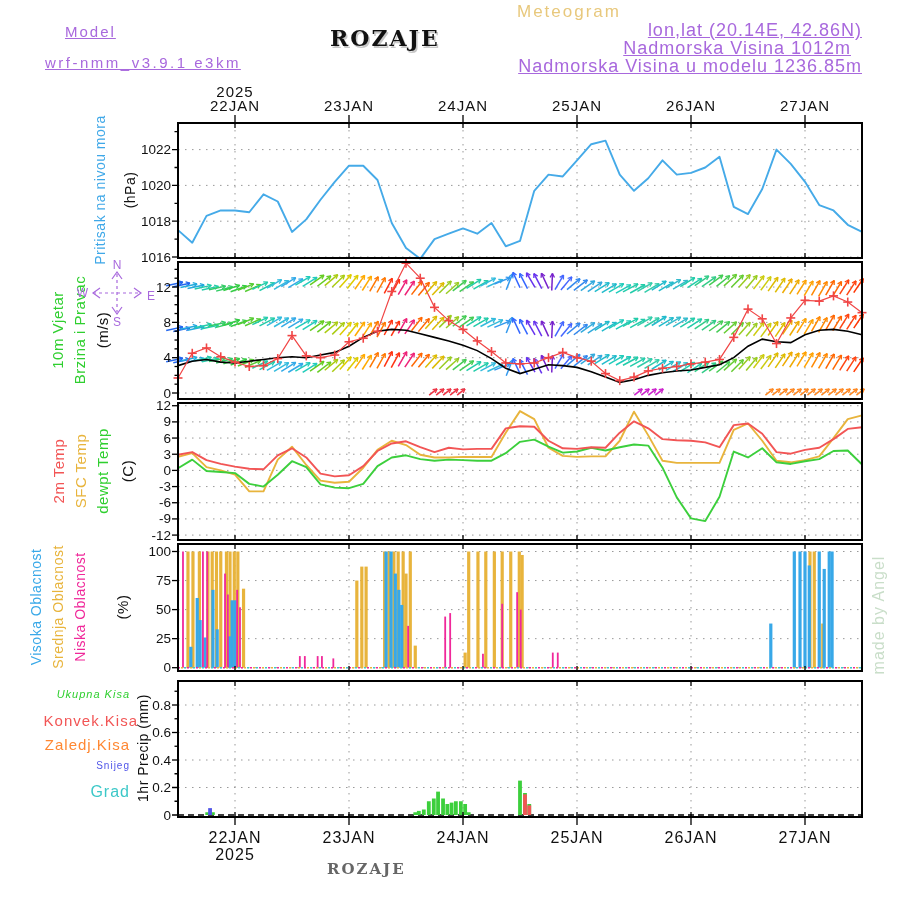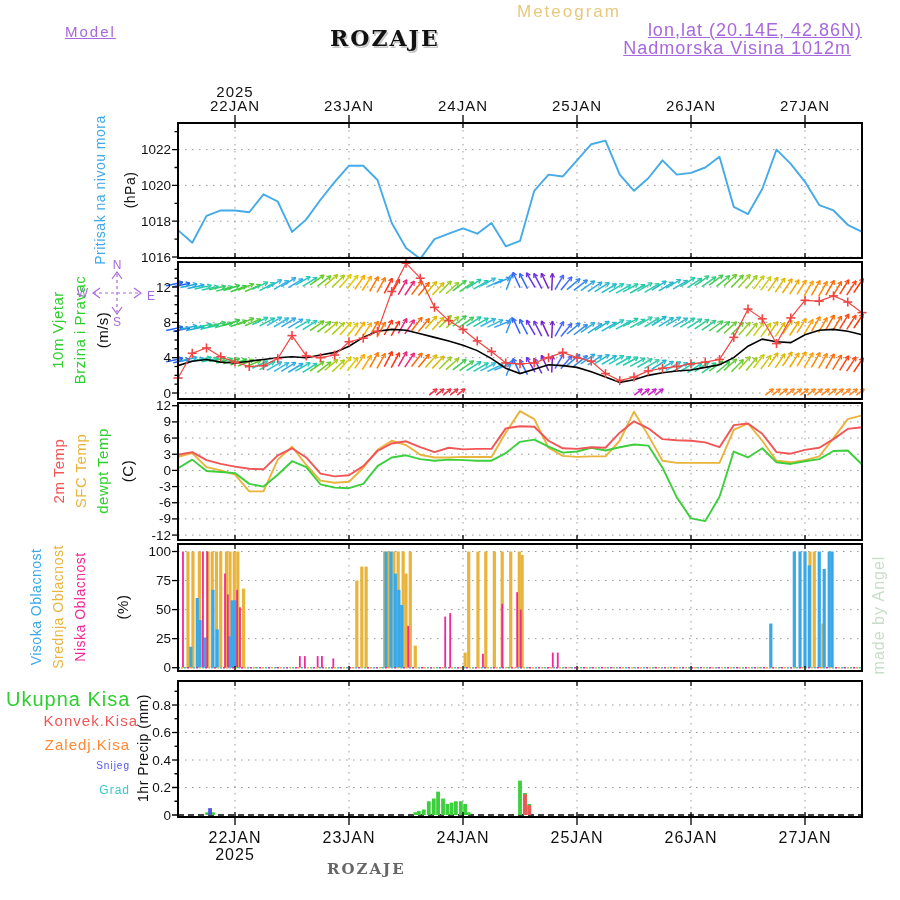--- a/index.html
+++ b/index.html
@@ -35,6 +35,7 @@
 
   <div class="t khaki" style="left:517px;top:2px;">Meteogram</div>
   <div class="t purple" style="left:65px;top:23px;font-size:15px;letter-spacing:2px;">Model</div>
+  <div class="t purple" style="left:45px;top:54px;font-size:15px;letter-spacing:2.5px;">wrf-nmm_v3.9.1 e3km</div>
   <div class="t title" style="left:330px;top:25px;">ROZAJE</div>
 
   <div class="t purple rightblk" style="right:38px;top:20px;">lon,lat (20.14E, 42.86N)</div>

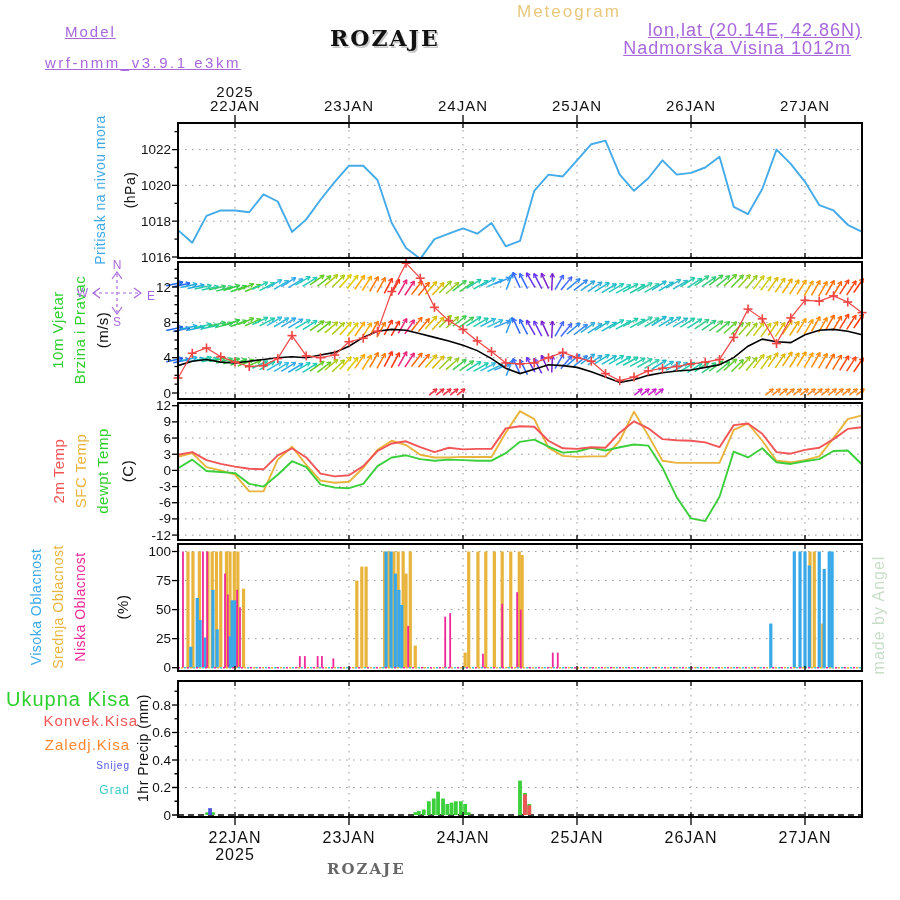--- a/index.html
+++ b/index.html
@@ -40,6 +40,7 @@
 
   <div class="t purple rightblk" style="right:38px;top:20px;">lon,lat (20.14E, 42.86N)</div>
   <div class="t purple rightblk" style="right:49px;top:38px;">Nadmorska Visina 1012m</div>
+  <div class="t purple rightblk" style="right:38px;top:56px;">Nadmorska Visina u modelu 1236.85m</div>
 
   <div class="t rot lbl cyan-l" style="left:100px;top:190px;">Pritisak na nivou mora</div>
   <div class="t rot lbl black-l" style="left:130px;top:190px;">(hPa)</div>

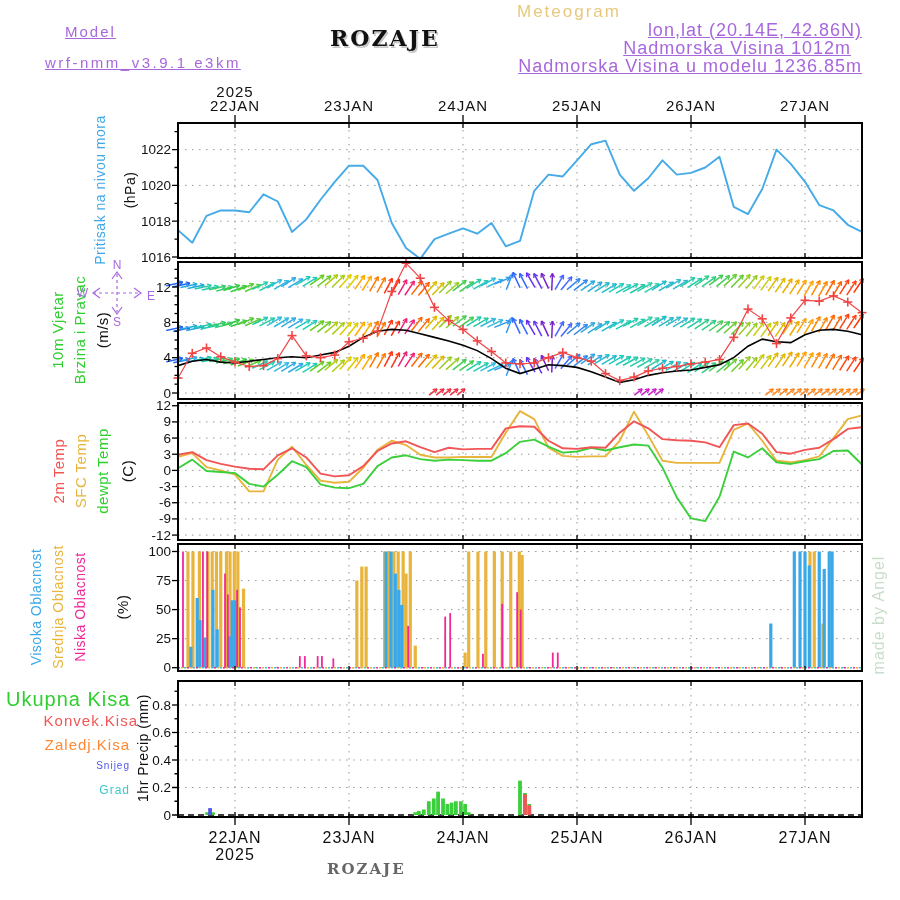--- a/index.html
+++ b/index.html
@@ -59,7 +59,7 @@
   <div class="t rot lbl magenta-l" style="left:80px;top:607px;">Niska Oblacnost</div>
   <div class="t rot lbl black-l" style="left:122px;top:607px;font-size:15px;">(%)</div>
 
-  <div class="t green-l" style="left:6px;top:688px;width:124px;text-align:right;font-size:20px;letter-spacing:1px;">Ukupna Kisa</div>
+  <div class="t green-l" style="left:6px;top:688px;width:124px;text-align:right;font-size:11px;letter-spacing:1px;font-style:italic;">Ukupna Kisa</div>
   <div class="t red-l" style="left:14px;top:712px;width:124px;text-align:right;font-size:15px;letter-spacing:1px;">Konvek.Kisa</div>
   <div class="t porange-l" style="left:6px;top:736px;width:124px;text-align:right;font-size:15px;letter-spacing:1px;">Zaledj.Kisa</div>
   <div class="t snow-l" style="left:6px;top:760px;width:124px;text-align:right;font-size:10px;letter-spacing:1px;">Snijeg</div>

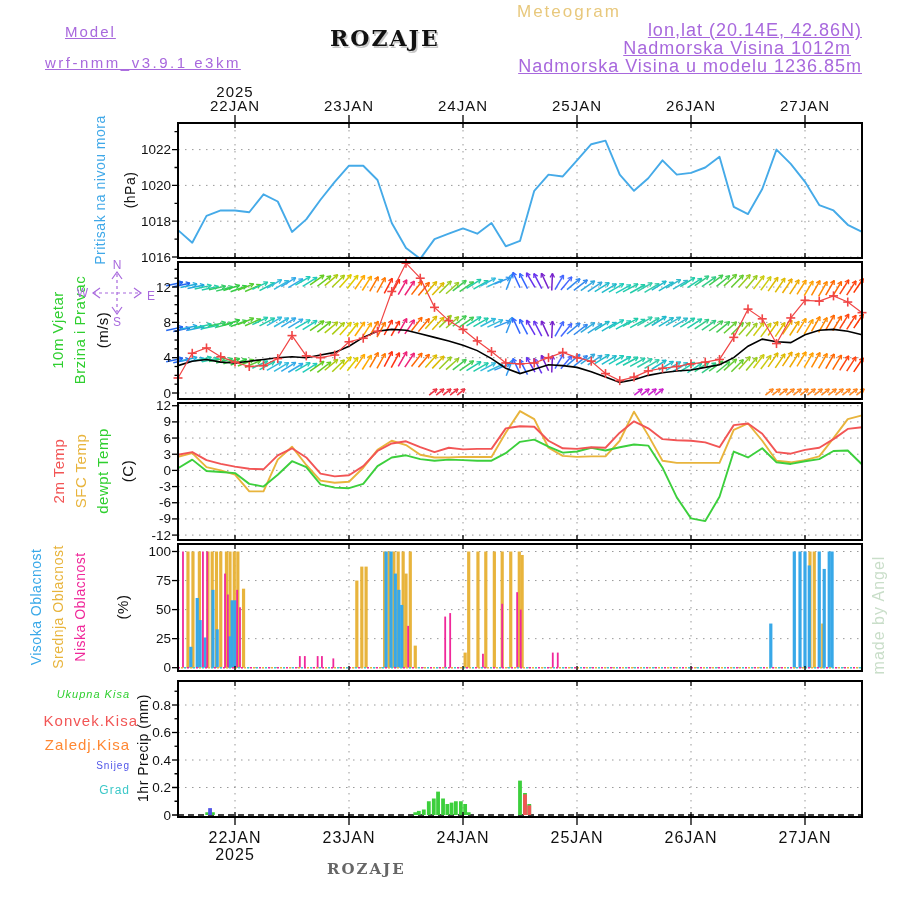--- a/index.html
+++ b/index.html
@@ -63,7 +63,7 @@
   <div class="t red-l" style="left:14px;top:712px;width:124px;text-align:right;font-size:15px;letter-spacing:1px;">Konvek.Kisa</div>
   <div class="t porange-l" style="left:6px;top:736px;width:124px;text-align:right;font-size:15px;letter-spacing:1px;">Zaledj.Kisa</div>
   <div class="t snow-l" style="left:6px;top:760px;width:124px;text-align:right;font-size:10px;letter-spacing:1px;">Snijeg</div>
-  <div class="t grad-l" style="left:6px;top:783px;width:124px;text-align:right;font-size:12px;letter-spacing:1px;">Grad</div>
+  <div class="t grad-l" style="left:6px;top:783px;width:124px;text-align:right;font-size:16px;letter-spacing:1px;">Grad</div>
   <div class="t rot lbl black-l" style="left:143px;top:748px;">1hr Precip (mm)</div>
 
   <div class="t rot wm" style="left:879px;top:615px;">made by Angel</div>

